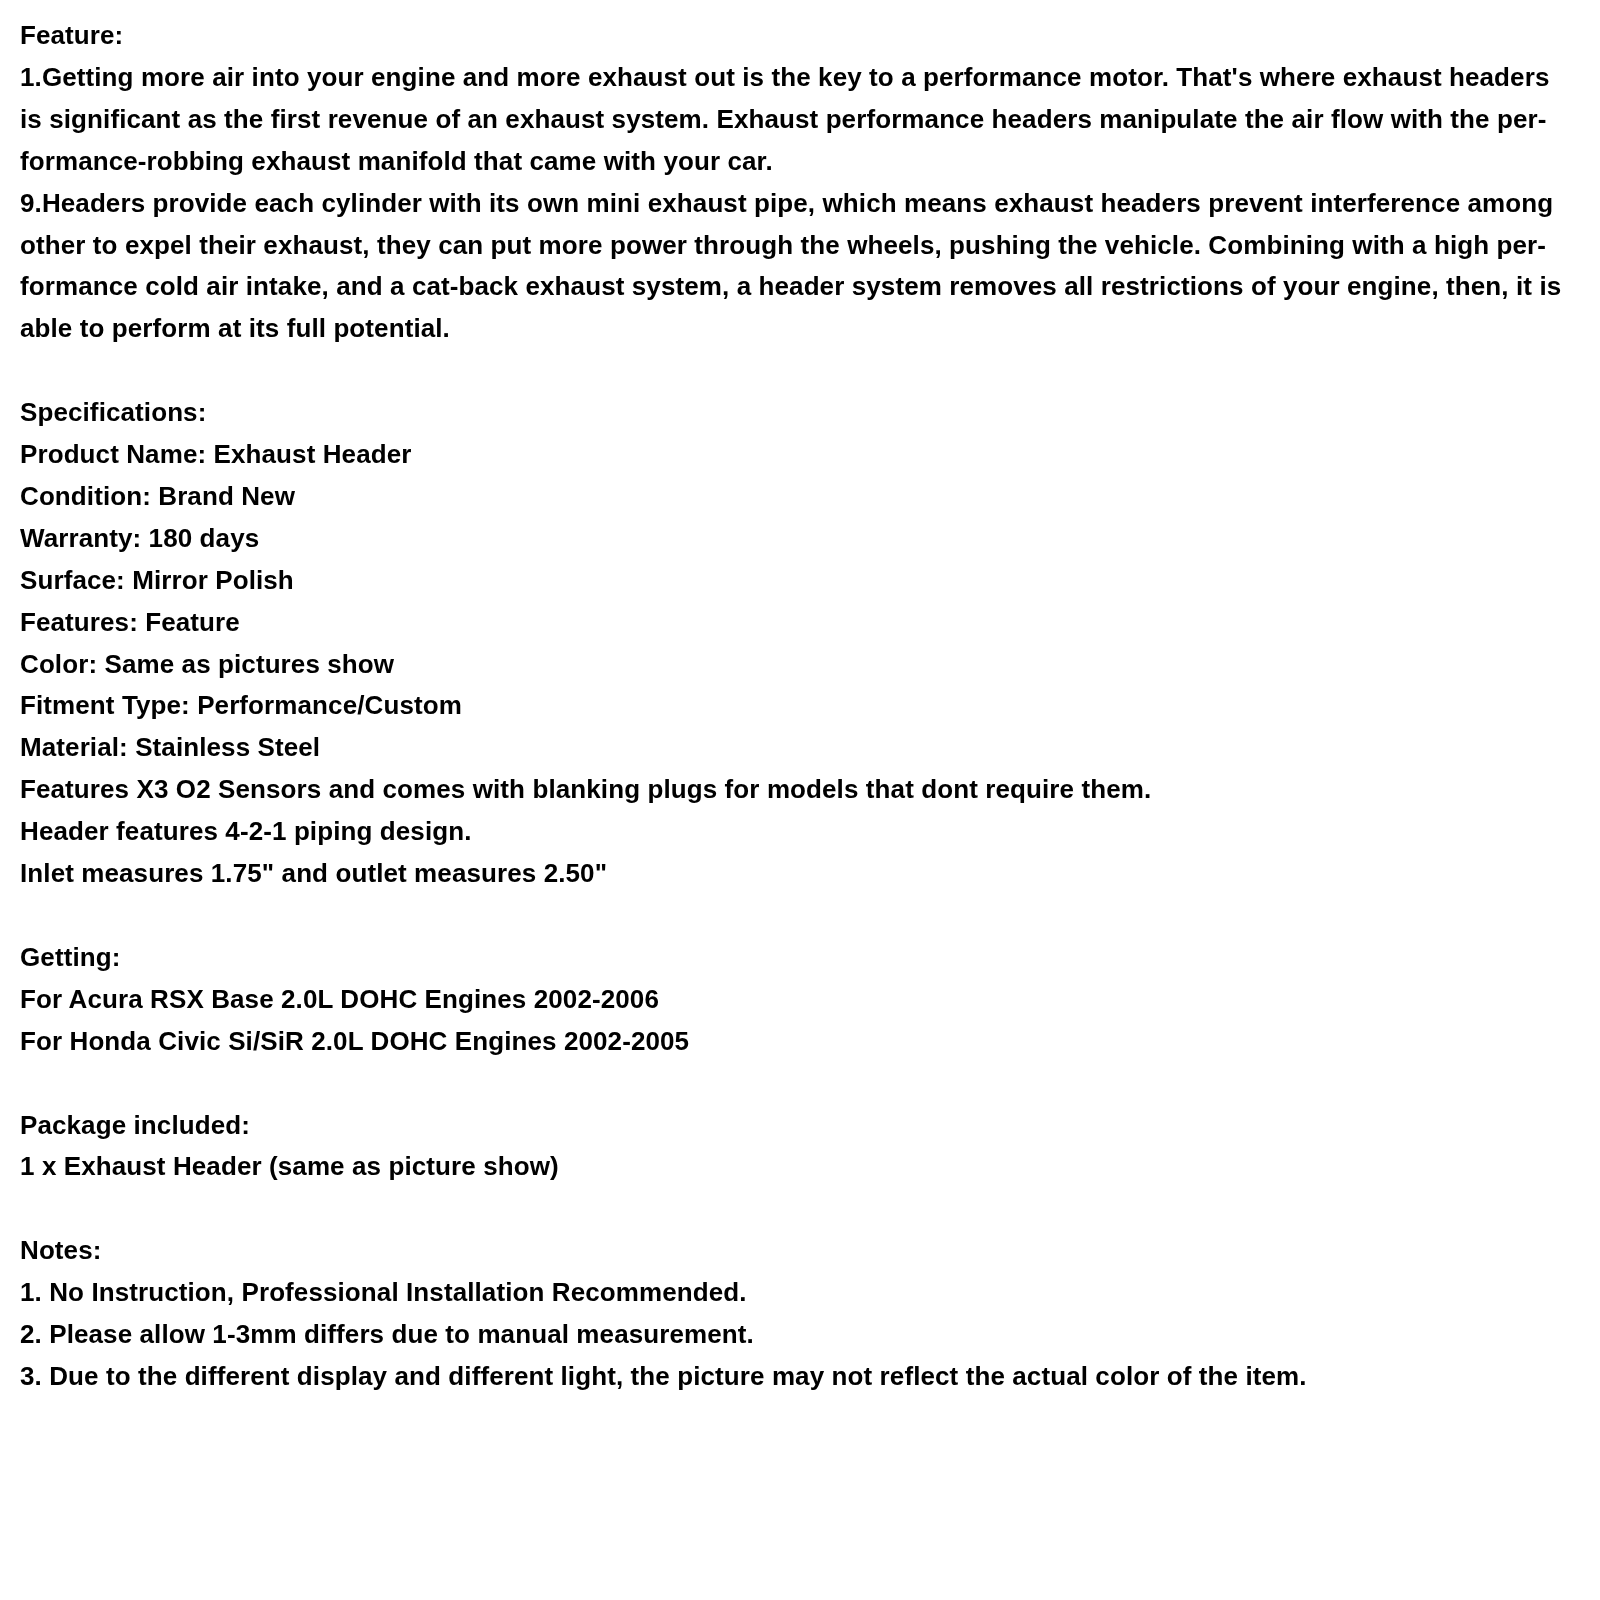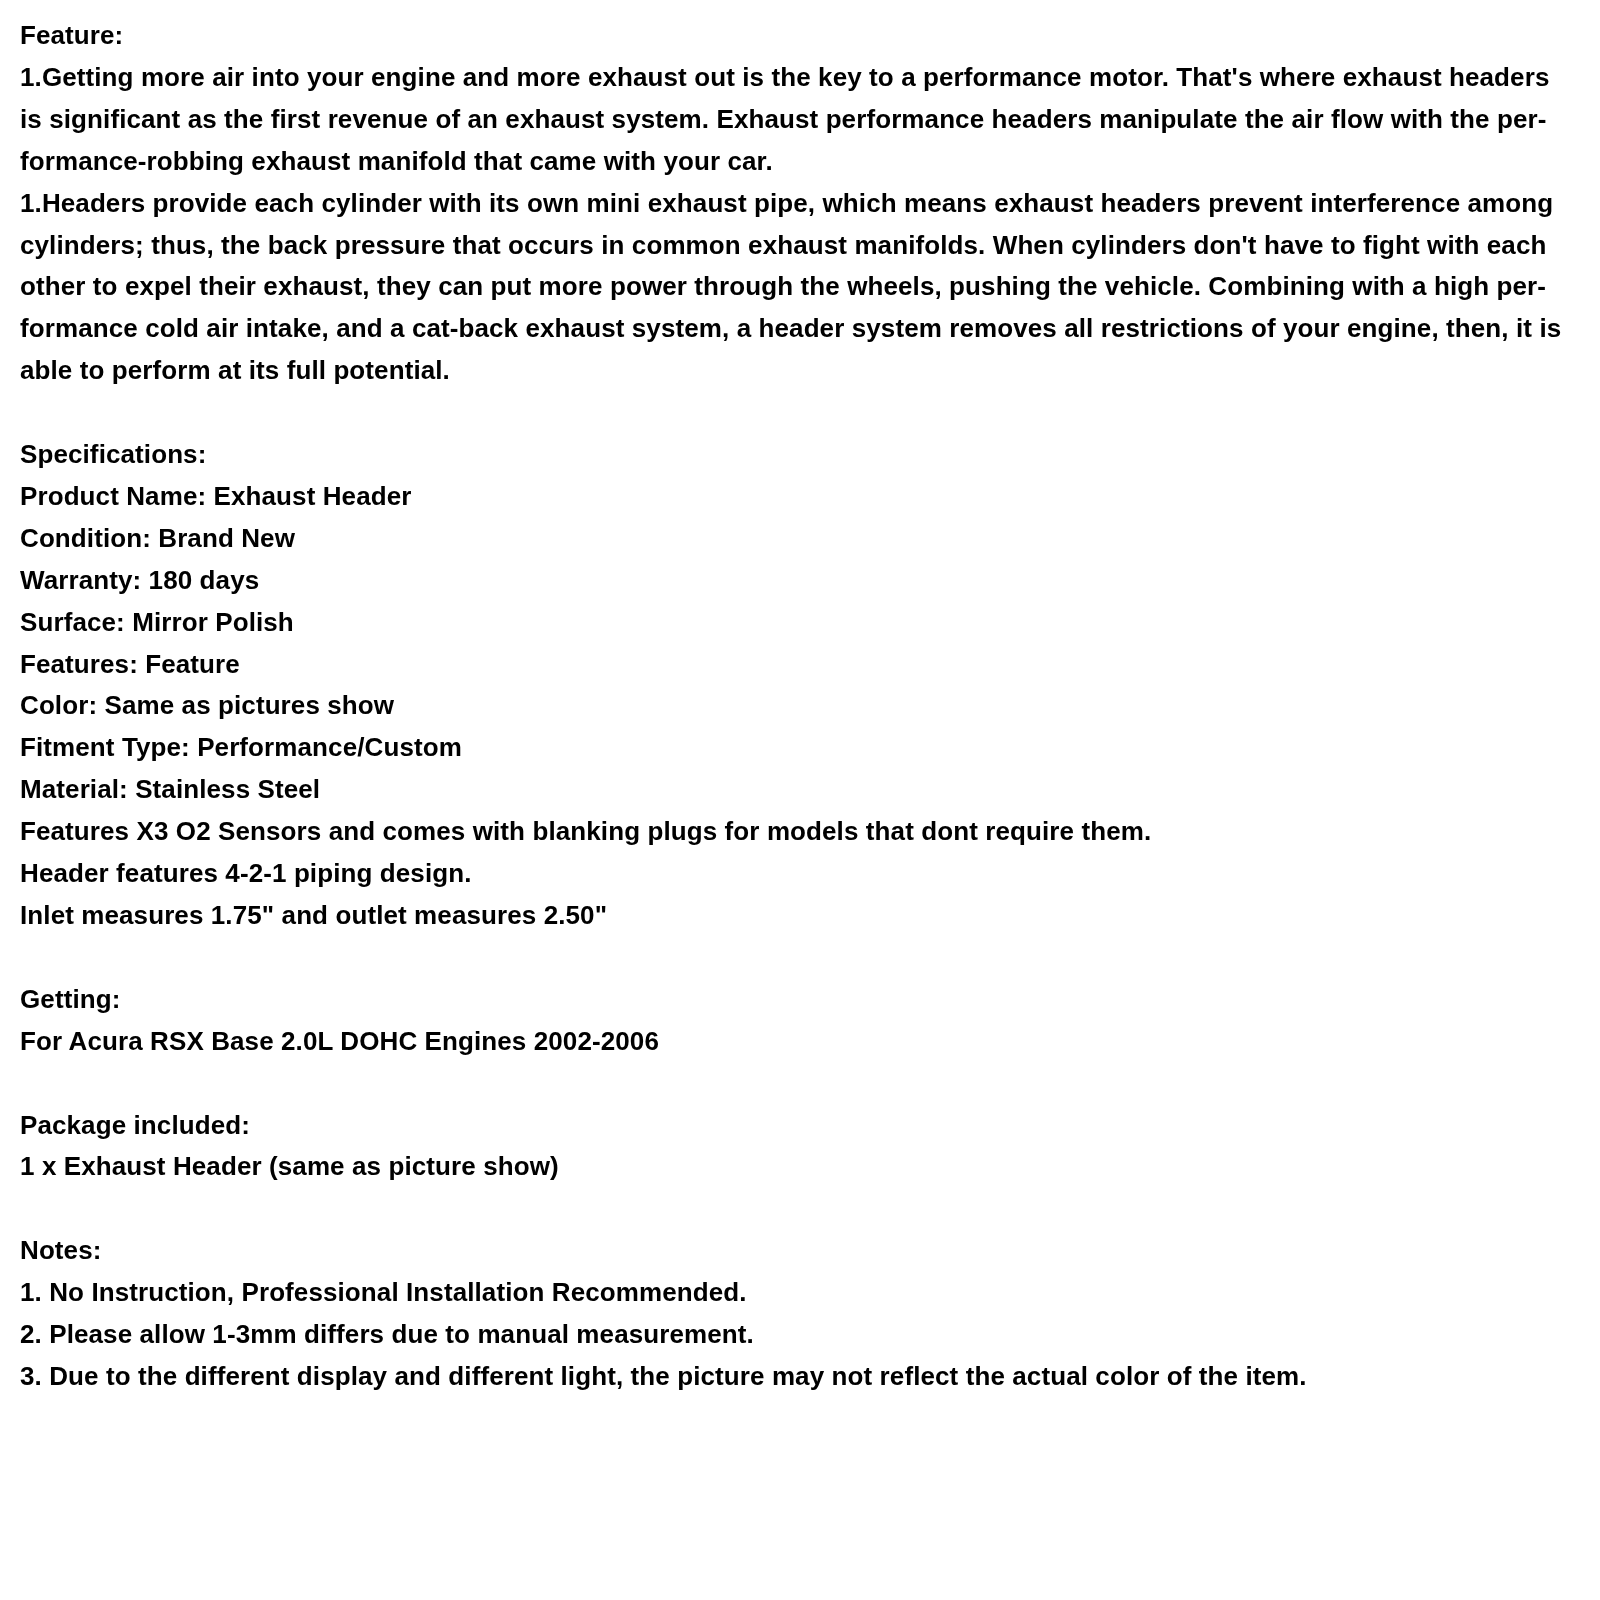--- a/index.html
+++ b/index.html
@@ -40,7 +40,7 @@
       <div class="line">1.Getting more air into your engine and more exhaust out is the key to a performance motor. That's where exhaust headers</div>
       <div class="line">is significant as the first revenue of an exhaust system. Exhaust performance headers manipulate the air flow with the per-</div>
       <div class="line">formance-robbing exhaust manifold that came with your car.</div>
-      <div class="line">1.Headers provide each cylinder with its own mini exhaust pipe, which means exhaust headers prevent interference among</div>
+      <div class="line">9.Headers provide each cylinder with its own mini exhaust pipe, which means exhaust headers prevent interference among</div>
       <div class="line">cylinders; thus, the back pressure that occurs in common exhaust manifolds. When cylinders don't have to fight with each</div>
       <div class="line">other to expel their exhaust, they can put more power through the wheels, pushing the vehicle. Combining with a high per-</div>
       <div class="line">formance cold air intake, and a cat-back exhaust system, a header system removes all restrictions of your engine, then, it is</div>

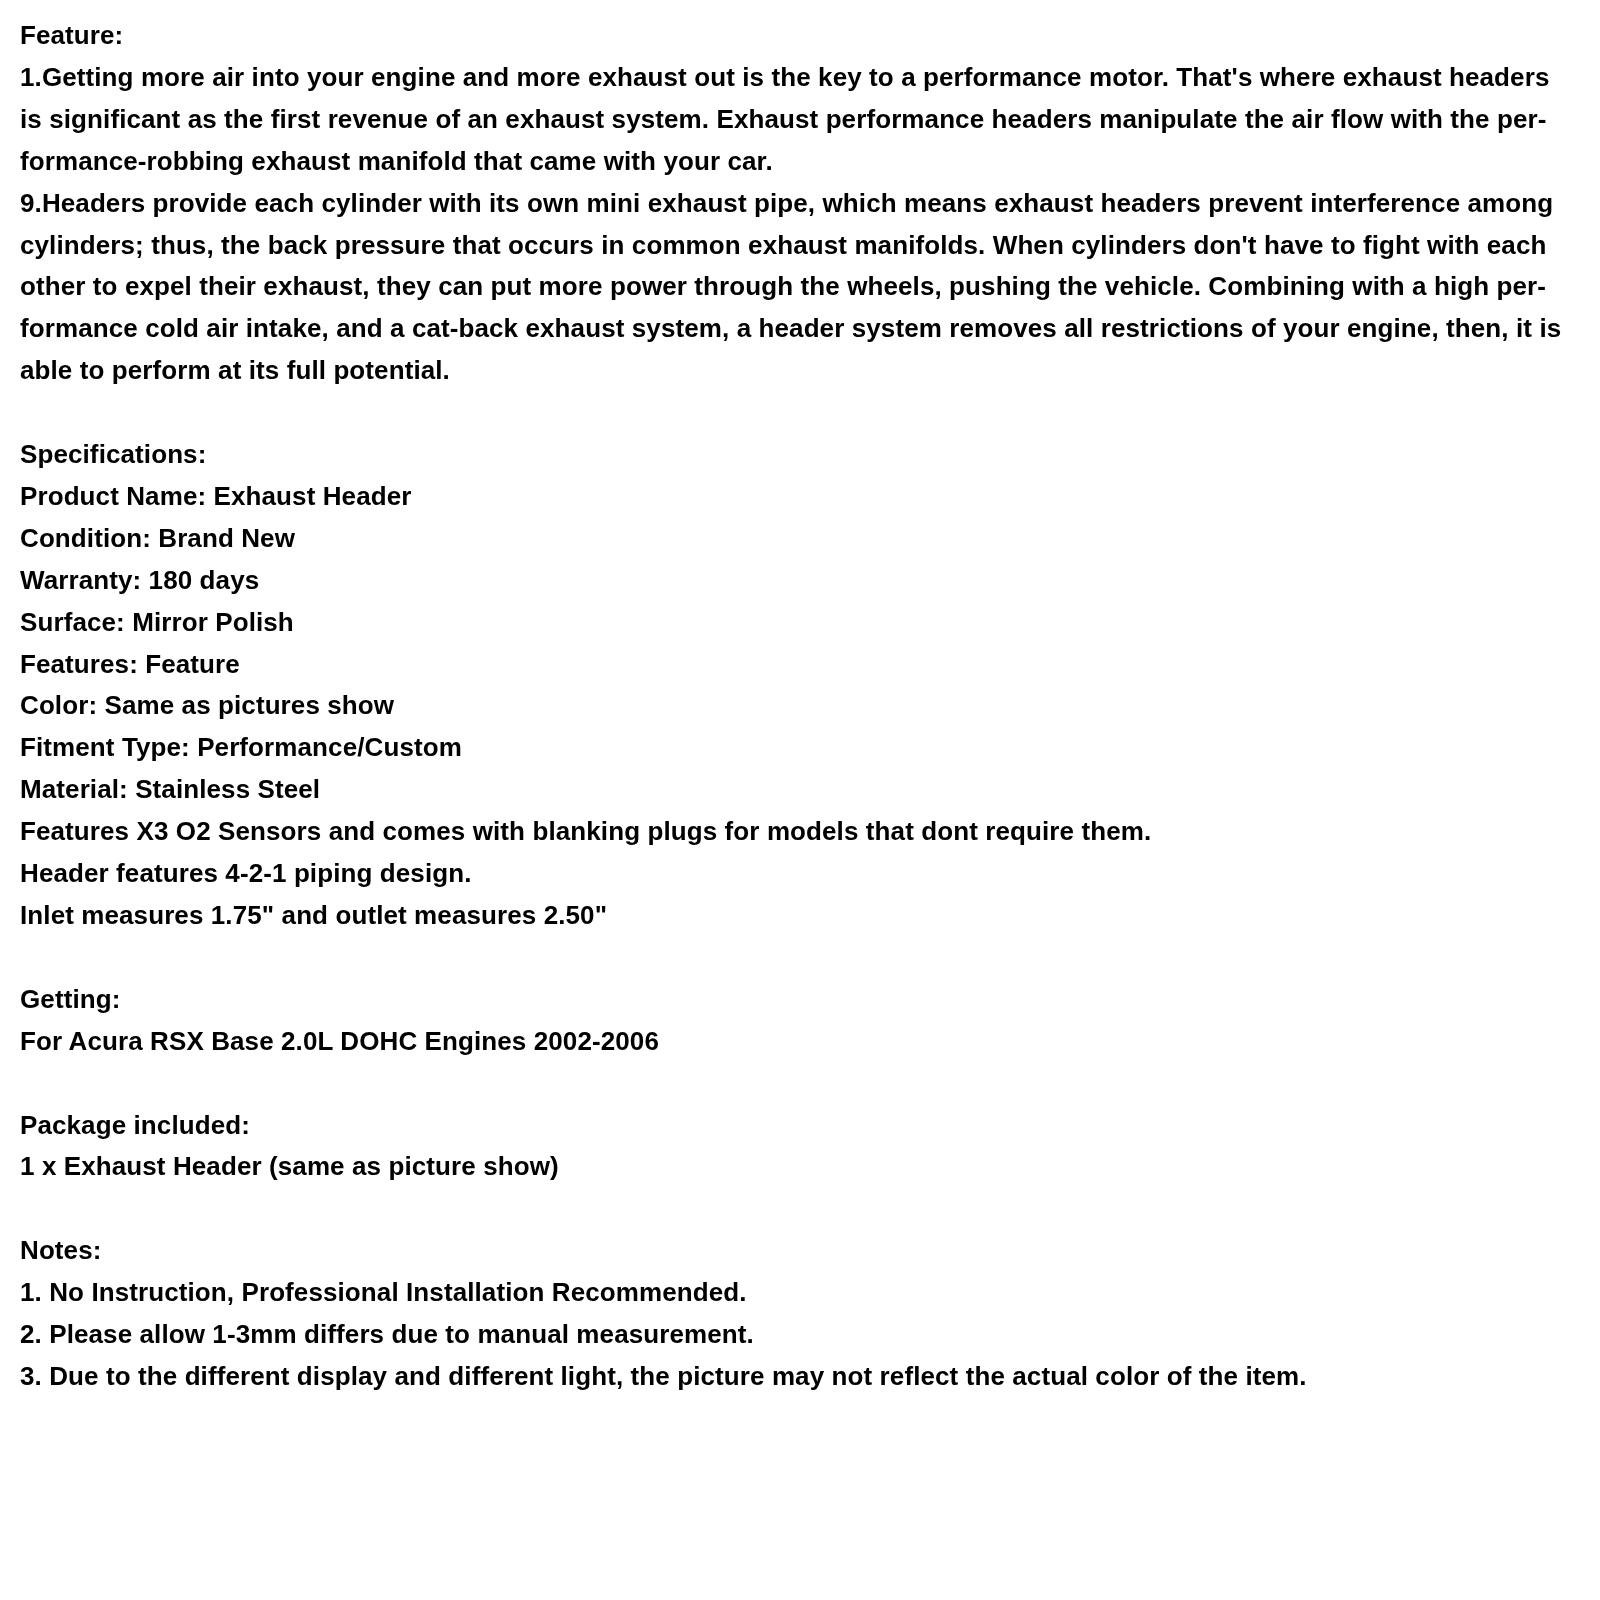--- a/index.html
+++ b/index.html
@@ -41,7 +41,6 @@
       <div class="line">is significant as the first revenue of an exhaust system. Exhaust performance headers manipulate the air flow with the per-</div>
       <div class="line">formance-robbing exhaust manifold that came with your car.</div>
       <div class="line">9.Headers provide each cylinder with its own mini exhaust pipe, which means exhaust headers prevent interference among</div>
-      <div class="line">cylinders; thus, the back pressure that occurs in common exhaust manifolds. When cylinders don't have to fight with each</div>
       <div class="line">other to expel their exhaust, they can put more power through the wheels, pushing the vehicle. Combining with a high per-</div>
       <div class="line">formance cold air intake, and a cat-back exhaust system, a header system removes all restrictions of your engine, then, it is</div>
       <div class="line">able to perform at its full potential.</div>

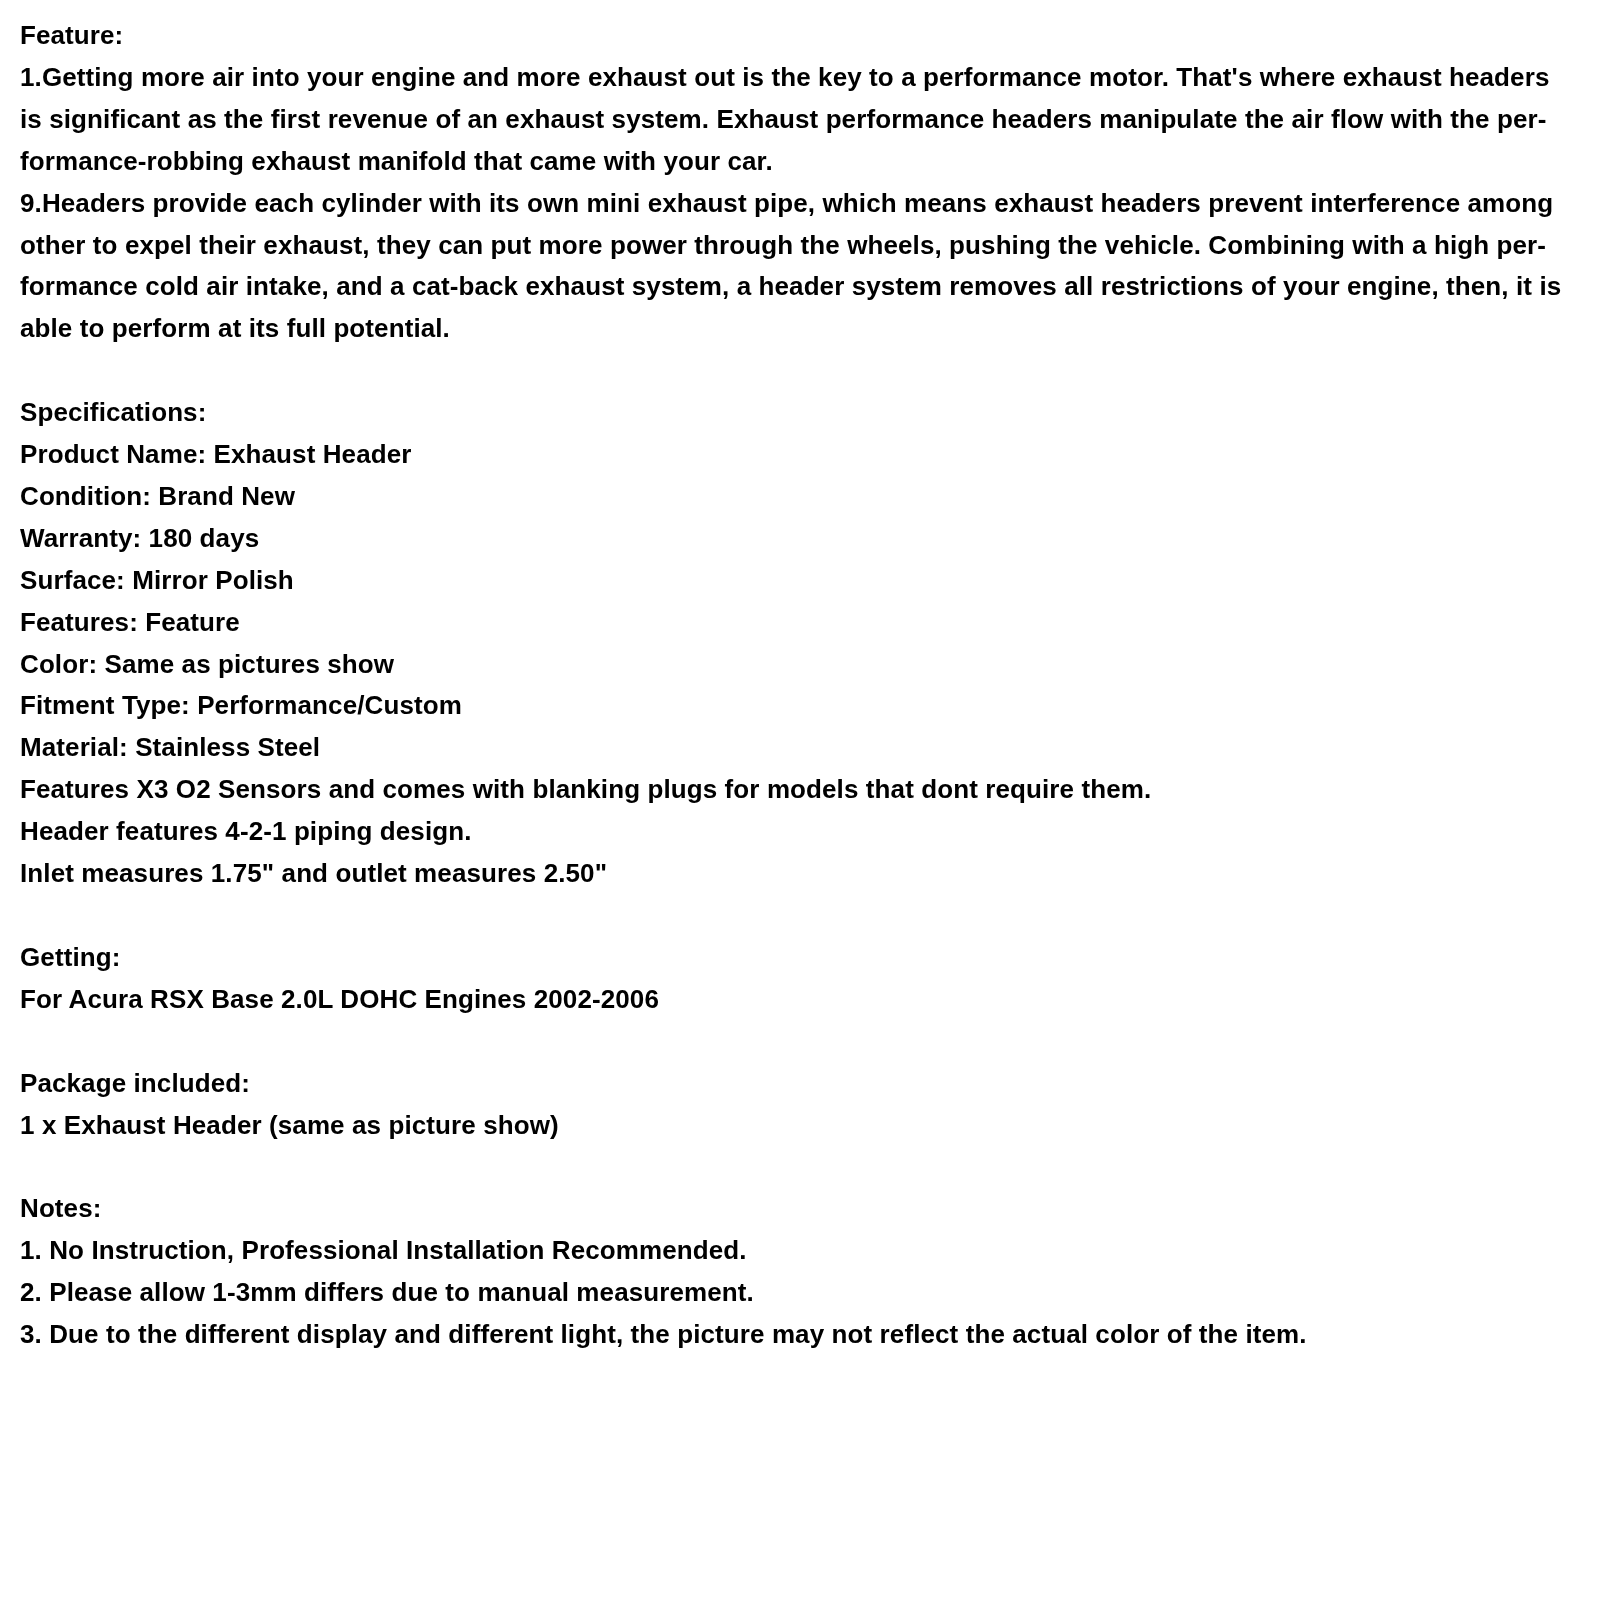--- a/index.html
+++ b/index.html
@@ -62,6 +62,7 @@
     <div class="section">
       <div class="line">Getting:</div>
       <div class="line">For Acura RSX Base 2.0L DOHC Engines 2002-2006</div>
+      <div class="line">For Honda Civic Si/SiR 2.0L DOHC Engines 2002-2005</div>
     </div>
     <div class="section">
       <div class="line">Package included:</div>

